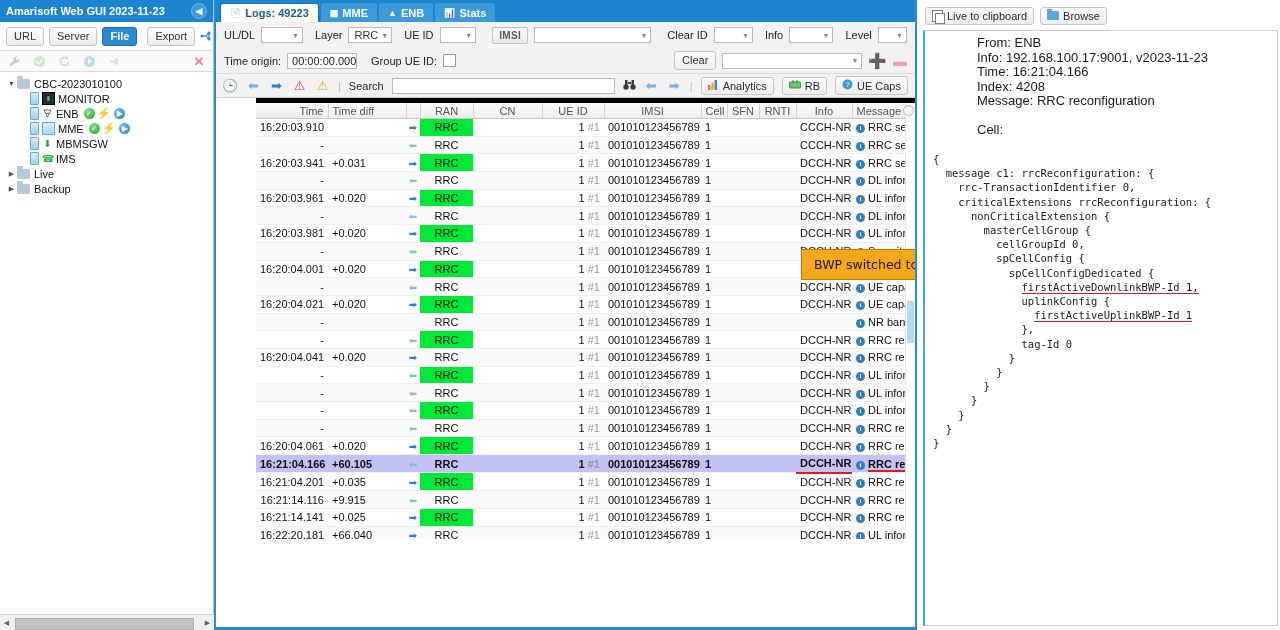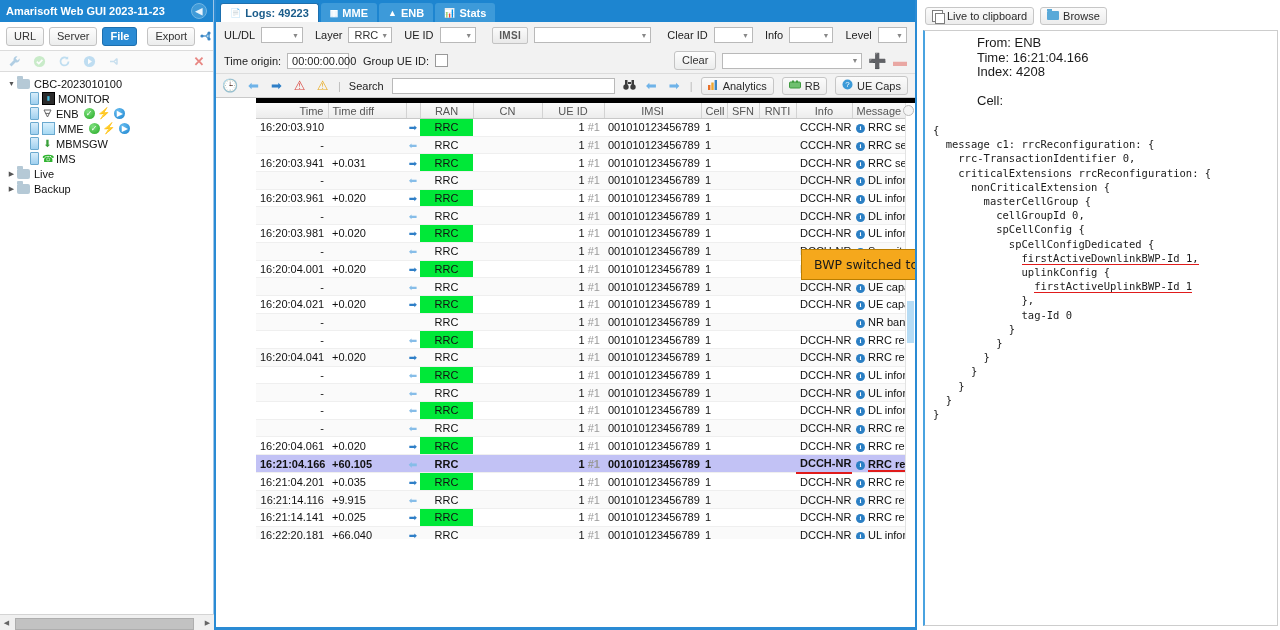--- a/index.html
+++ b/index.html
@@ -373,7 +373,7 @@
 
       <div class="frow" style="height:25px">
         <span class="flabel">Time origin:</span>
-        <span class="txt-box" style="width:62px">00:00:00.000</span>
+        <span class="txt-box" style="width:70px">00:00:00.000</span>
         <span class="flabel" style="margin-left:8px">Group UE ID:</span>
         <span class="chk"></span>
         <span style="flex:1"></span>

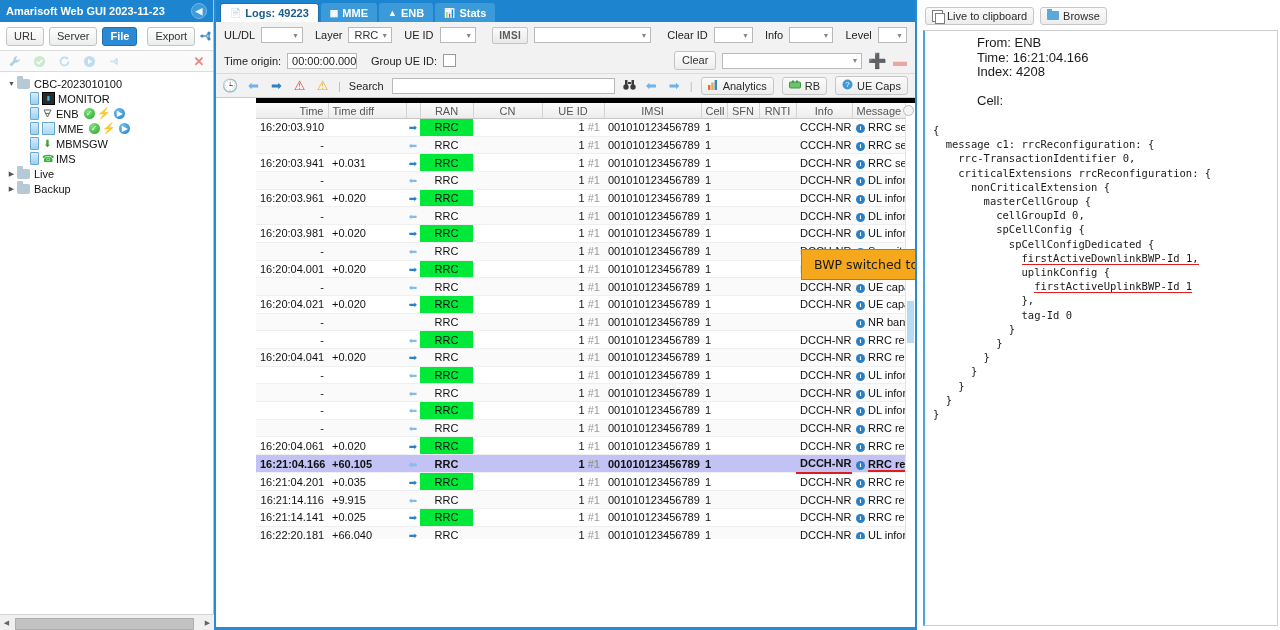--- a/index.html
+++ b/index.html
@@ -835,6 +835,7 @@
     <div class="rp-body">
       <div id="rp-header">
           <div class="rp-line">From: ENB</div>
+          <div class="rp-line">Info: 192.168.100.17:9001, v2023-11-23</div>
           <div class="rp-line">Time: 16:21:04.166</div>
           <div class="rp-line">Index: 4208</div>
           <div class="rp-line">&nbsp;</div>

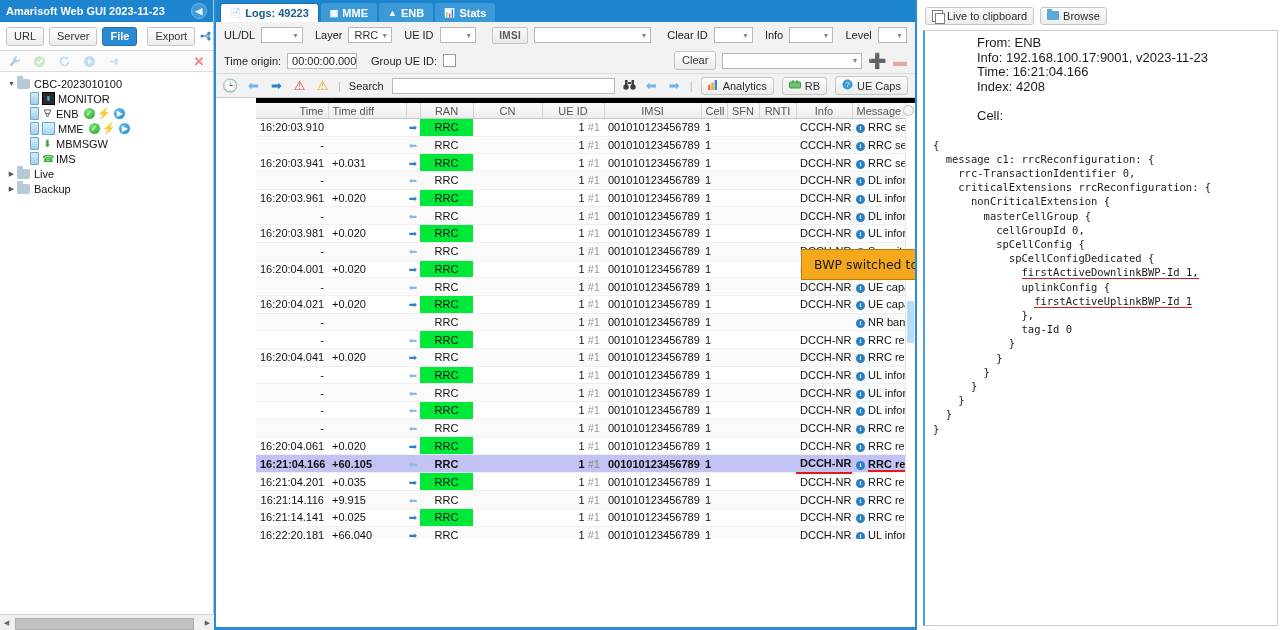--- a/index.html
+++ b/index.html
@@ -838,6 +838,7 @@
           <div class="rp-line">Info: 192.168.100.17:9001, v2023-11-23</div>
           <div class="rp-line">Time: 16:21:04.166</div>
           <div class="rp-line">Index: 4208</div>
+          <div class="rp-line">Message: RRC reconfiguration</div>
           <div class="rp-line">&nbsp;</div>
           <div class="rp-line">Cell:</div>
           <div class="rp-line">&nbsp;</div>

